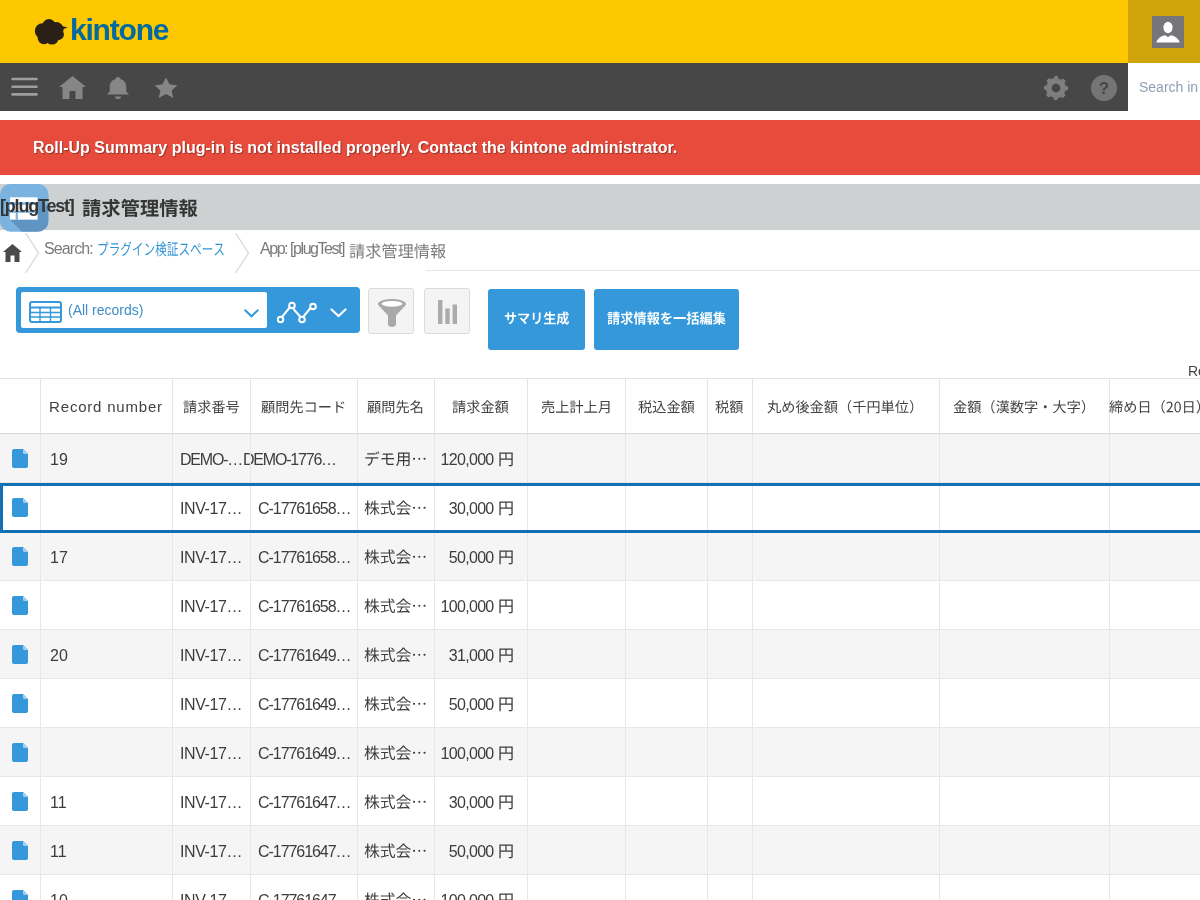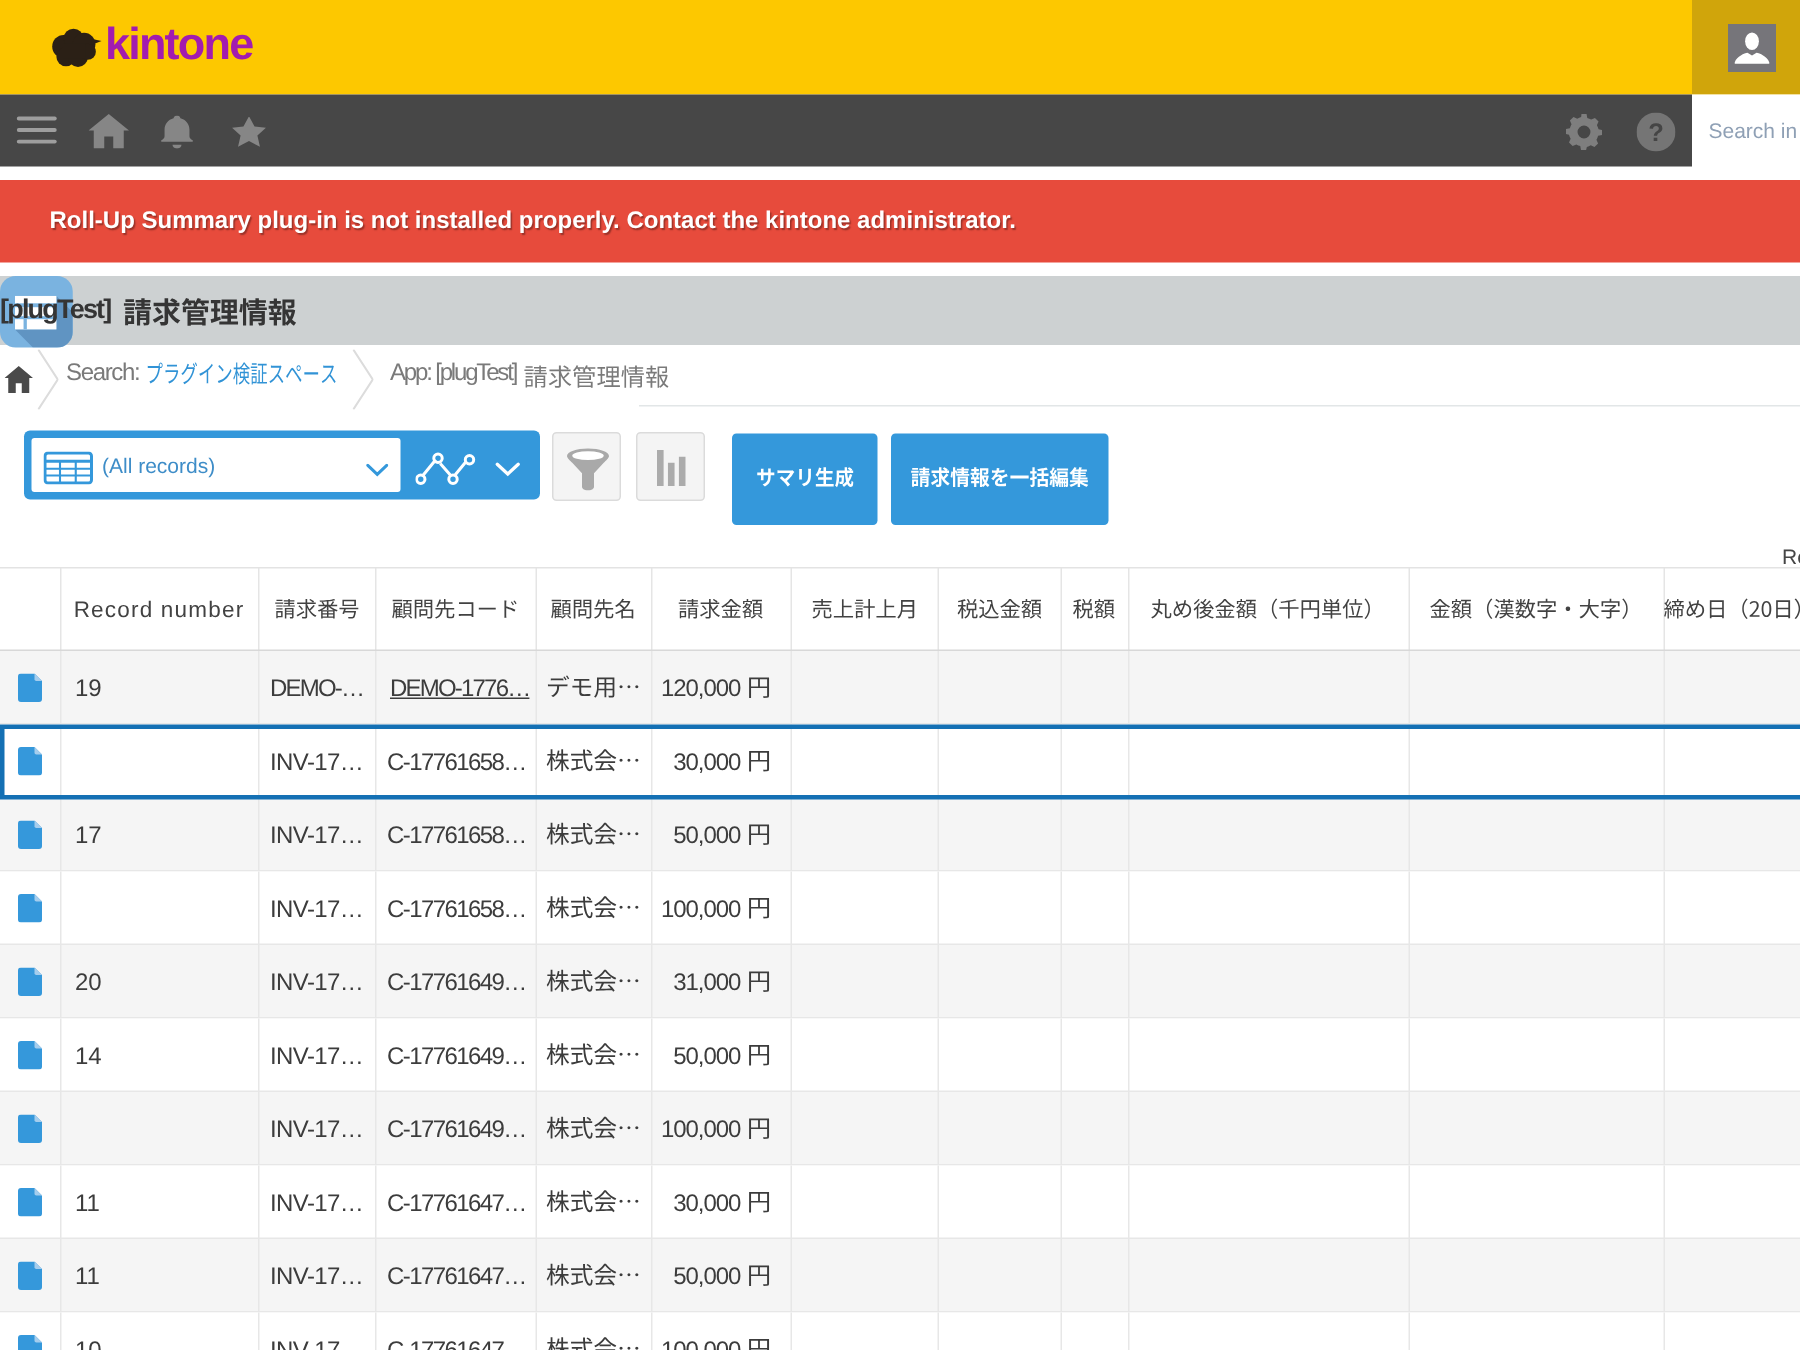--- a/index.html
+++ b/index.html
@@ -49,7 +49,7 @@
 <path d="M30.8 12.8 L37.7 14.4 L31.2 16.8 Z"></path>
 </g>
   </svg>
-<div style="position:absolute;left:70px;top:13px;font-size:30px;font-weight:bold;color:#a21caf;letter-spacing:-1.2px;">kintone</div>
+<div style="position:absolute;left:70px;top:13px;font-size:30px;font-weight:bold;color:#0369a1;letter-spacing:-1.2px;">kintone</div>
 <svg width="32" height="32" viewBox="0 0 32 32" style="position:absolute;left:1152px;top:16px">
 <rect width="32" height="32" fill="#76757a"></rect>
 <ellipse cx="16" cy="11.5" rx="4.6" ry="5.8" fill="#fff"></ellipse>

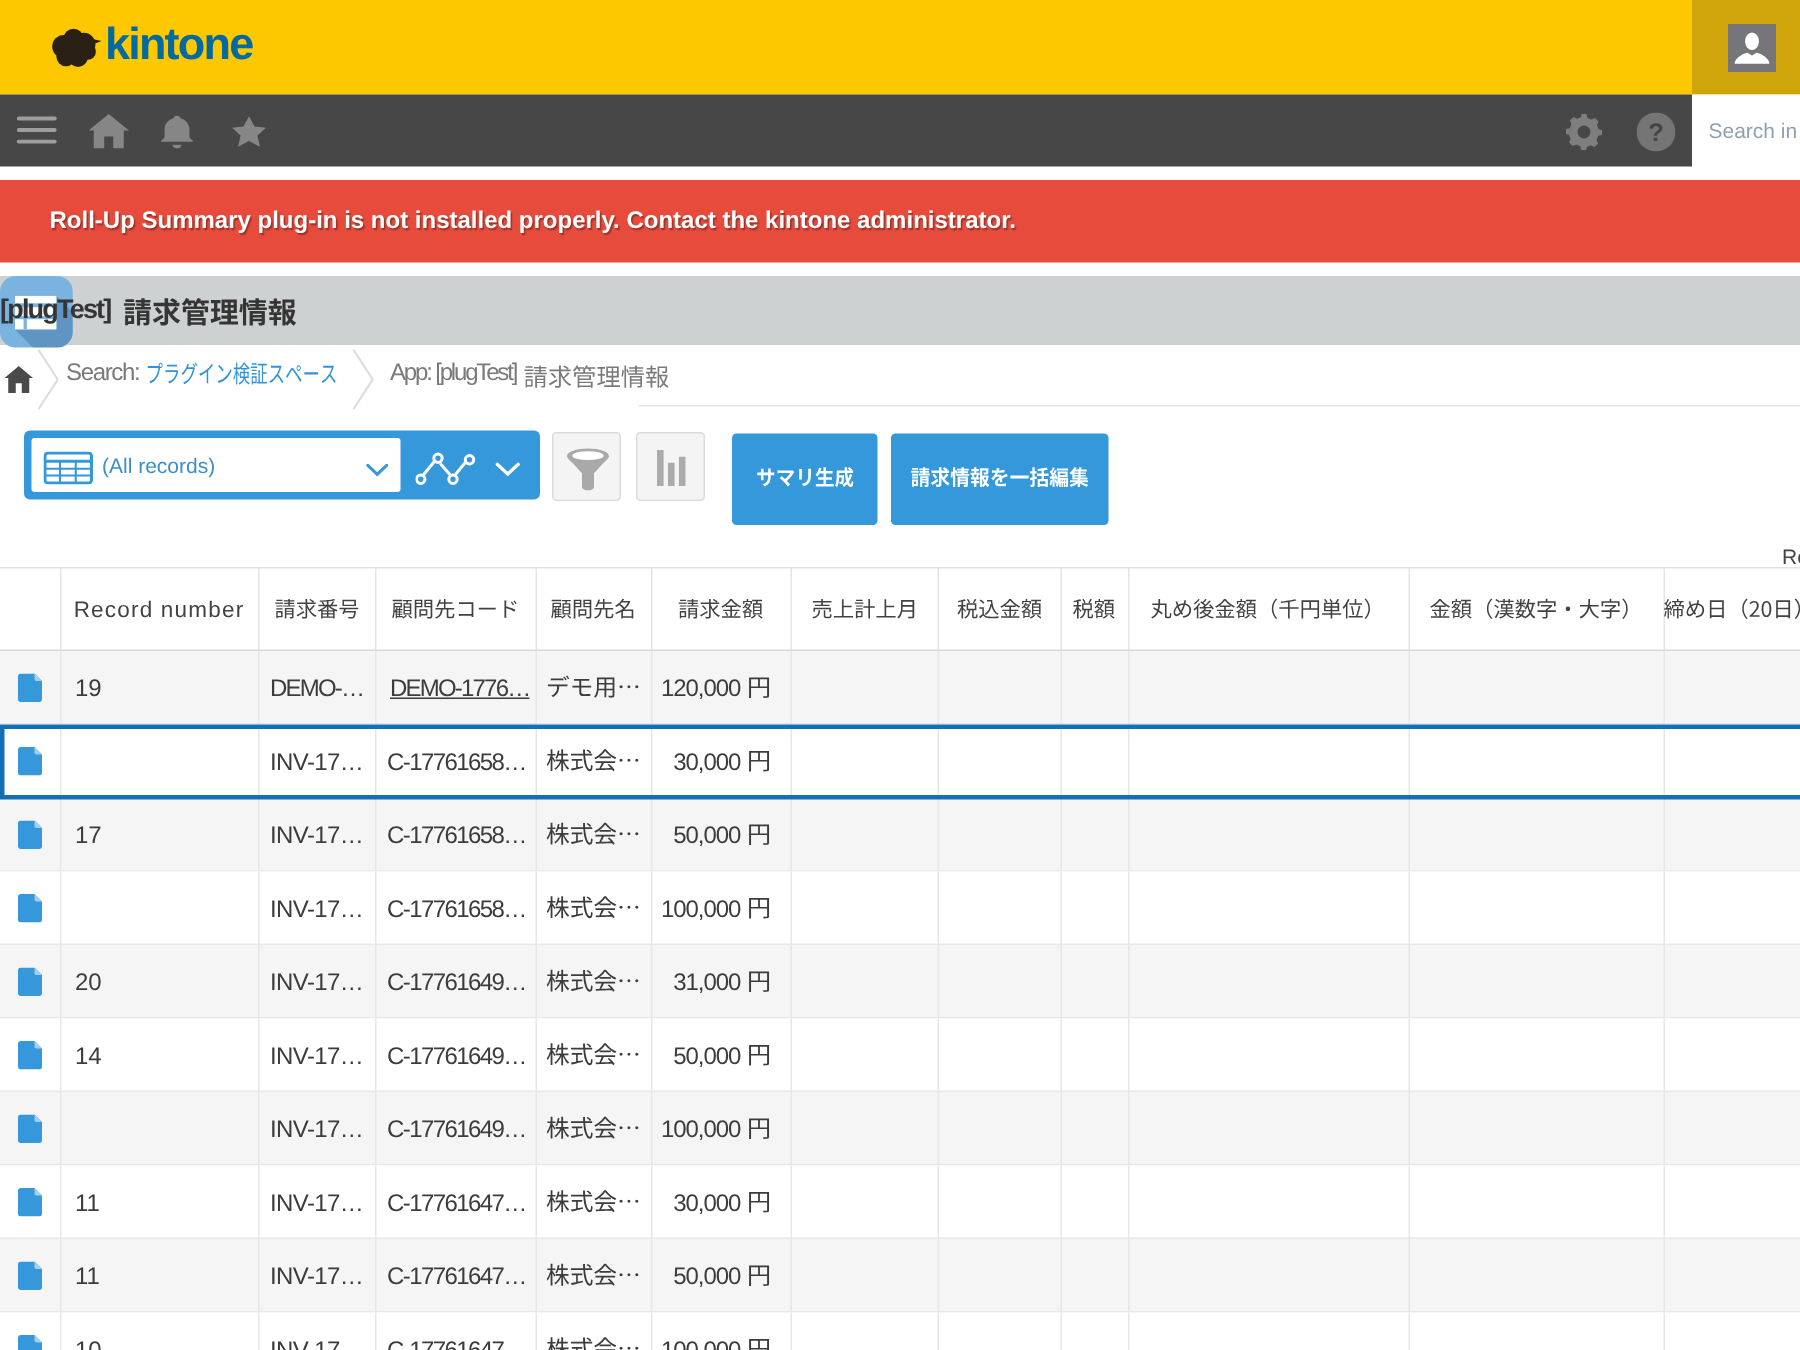--- a/index.html
+++ b/index.html
@@ -223,7 +223,7 @@
     </svg>
     <div class="c" style="left:50px;width:122px;">19</div>
     <div class="c" style="left:180px;width:70px;letter-spacing:-1.2px;">DEMO-…</div>
-    <div class="c" style="left:260px;width:99px;letter-spacing:-1.2px;text-decoration:underline;">DEMO-1776…</div>
+    <div class="c" style="left:243px;width:99px;letter-spacing:-1.2px;">DEMO-1776…</div>
     <div class="c" style="left:364px;width:70px;"><svg width="63.2" height="20.5" viewBox="0 -15.8 63.2 20.5" style="vertical-align:-4.7px;">
         <path d="M3.2 -11.5Q3.6 -11.5 3.9 -11.5Q4.3 -11.5 4.6 -11.5Q4.9 -11.5 5.5 -11.5Q6 -11.5 6.7 -11.5Q7.4 -11.5 8.1 -11.5Q8.8 -11.5 9.3 -11.5Q9.8 -11.5 10.1 -11.5Q10.4 -11.5 10.8 -11.5Q11.2 -11.5 11.6 -11.5V-10.2Q11.2 -10.3 10.8 -10.3Q10.5 -10.3 10.1 -10.3Q9.8 -10.3 9.3 -10.3Q8.8 -10.3 8.1 -10.3Q7.4 -10.3 6.7 -10.3Q6 -10.3 5.5 -10.3Q4.9 -10.3 4.7 -10.3Q4.3 -10.3 3.9 -10.3Q3.5 -10.3 3.2 -10.2ZM1.3 -7.6Q1.7 -7.5 2 -7.5Q2.3 -7.5 2.7 -7.5Q2.9 -7.5 3.5 -7.5Q4.1 -7.5 5 -7.5Q5.9 -7.5 6.9 -7.5Q7.9 -7.5 8.9 -7.5Q9.9 -7.5 10.8 -7.5Q11.7 -7.5 12.3 -7.5Q12.9 -7.5 13 -7.5Q13.3 -7.5 13.7 -7.5Q14 -7.5 14.3 -7.6V-6.3Q14 -6.3 13.7 -6.3Q13.3 -6.3 13 -6.3Q12.9 -6.3 12.3 -6.3Q11.7 -6.3 10.8 -6.3Q9.9 -6.3 8.9 -6.3Q7.9 -6.3 6.9 -6.3Q5.9 -6.3 5 -6.3Q4.1 -6.3 3.5 -6.3Q2.9 -6.3 2.7 -6.3Q2.4 -6.3 2 -6.3Q1.7 -6.3 1.3 -6.3ZM8.8 -6.9Q8.8 -5.5 8.6 -4.2Q8.3 -3 7.8 -2Q7.5 -1.5 7.1 -0.9Q6.6 -0.4 6 0.1Q5.4 0.6 4.7 0.9L3.5 0Q4.5 -0.4 5.3 -1Q6.1 -1.6 6.5 -2.4Q7.1 -3.3 7.3 -4.5Q7.4 -5.6 7.4 -6.9ZM12.4 -12.8Q12.6 -12.6 12.8 -12.2Q13.1 -11.8 13.3 -11.4Q13.5 -11 13.7 -10.7L12.8 -10.3Q12.6 -10.8 12.2 -11.4Q11.9 -12 11.6 -12.5ZM14.1 -13.5Q14.4 -13.2 14.6 -12.8Q14.8 -12.4 15.1 -12Q15.3 -11.6 15.5 -11.3L14.6 -10.9Q14.4 -11.5 14 -12.1Q13.6 -12.7 13.3 -13.1ZM18.7 -11.2Q19 -11.2 19.3 -11.2Q19.7 -11.2 20.1 -11.2Q20.4 -11.2 20.9 -11.2Q21.5 -11.2 22.3 -11.2Q23 -11.2 23.8 -11.2Q24.6 -11.2 25.4 -11.2Q26.1 -11.2 26.7 -11.2Q27.3 -11.2 27.6 -11.2Q28 -11.2 28.3 -11.2Q28.6 -11.2 28.9 -11.2V-10Q28.6 -10 28.3 -10Q28 -10 27.6 -10Q27.3 -10 26.7 -10Q26.1 -10 25.3 -10Q24.5 -10 23.7 -10Q22.9 -10 22.1 -10Q21.4 -10 20.8 -10Q20.3 -10 20.1 -10Q19.7 -10 19.3 -10Q19 -10 18.7 -10ZM23.5 -6.1Q23.5 -5.7 23.5 -5.1Q23.5 -4.6 23.5 -4Q23.5 -3.4 23.5 -3Q23.5 -2.5 23.5 -2.3Q23.5 -1.7 24 -1.4Q24.4 -1 25.5 -1Q26.6 -1 27.6 -1.1Q28.6 -1.1 29.6 -1.2L29.6 0.1Q29 0.1 28.3 0.2Q27.6 0.2 26.8 0.2Q26.1 0.2 25.3 0.2Q24.1 0.2 23.4 -0Q22.7 -0.3 22.5 -0.8Q22.2 -1.3 22.2 -1.9Q22.2 -2.3 22.2 -2.9Q22.2 -3.4 22.2 -4Q22.2 -4.6 22.2 -5.2Q22.2 -5.7 22.2 -6.2Q22.2 -6.4 22.2 -6.8Q22.2 -7.2 22.2 -7.7Q22.2 -8.3 22.2 -8.8Q22.2 -9.3 22.2 -9.7Q22.2 -10.2 22.2 -10.4L23.5 -10.4Q23.5 -10.2 23.5 -9.7Q23.5 -9.3 23.5 -8.7Q23.5 -8.2 23.5 -7.6Q23.5 -7.1 23.5 -6.7Q23.5 -6.3 23.5 -6.1ZM17.6 -6.7Q17.9 -6.7 18.4 -6.7Q18.8 -6.7 19.1 -6.7Q19.4 -6.7 19.9 -6.7Q20.5 -6.7 21.4 -6.7Q22.2 -6.7 23.1 -6.7Q24 -6.7 24.9 -6.7Q25.9 -6.7 26.7 -6.7Q27.5 -6.7 28 -6.7Q28.6 -6.7 28.8 -6.7Q29 -6.7 29.2 -6.7Q29.5 -6.7 29.7 -6.7Q30 -6.7 30.1 -6.7L30.1 -5.4Q29.9 -5.5 29.5 -5.5Q29.1 -5.5 28.8 -5.5Q28.6 -5.5 28 -5.5Q27.5 -5.5 26.7 -5.5Q25.9 -5.5 24.9 -5.5Q24 -5.5 23.1 -5.5Q22.2 -5.5 21.3 -5.5Q20.5 -5.5 19.9 -5.5Q19.4 -5.5 19.1 -5.5Q18.8 -5.5 18.4 -5.4Q18 -5.4 17.6 -5.4ZM34.7 -12.2H44.9V-11H34.7ZM34.7 -8.5H44.9V-7.4H34.7ZM34.6 -4.7H44.9V-3.6H34.6ZM34 -12.2H35.2V-6.4Q35.2 -5.5 35.1 -4.5Q35 -3.5 34.8 -2.4Q34.6 -1.4 34.2 -0.4Q33.7 0.6 33 1.3Q32.9 1.2 32.8 1.1Q32.6 0.9 32.4 0.8Q32.2 0.6 32.1 0.6Q32.8 -0.2 33.1 -1Q33.5 -1.9 33.7 -2.8Q33.9 -3.8 34 -4.7Q34 -5.6 34 -6.4ZM44.4 -12.2H45.6V-0.4Q45.6 0.2 45.4 0.5Q45.3 0.8 44.9 1Q44.5 1.1 43.8 1.2Q43.1 1.2 41.9 1.2Q41.9 0.9 41.8 0.6Q41.7 0.3 41.5 0Q42.1 0.1 42.6 0.1Q43.1 0.1 43.5 0.1Q43.9 0 44 0Q44.3 0 44.3 -0Q44.4 -0.1 44.4 -0.4ZM39 -11.7H40.2V1.1H39ZM50 -7Q50.5 -7 50.8 -6.7Q51.1 -6.4 51.1 -6Q51.1 -5.6 50.8 -5.3Q50.5 -5 50 -5Q49.6 -5 49.3 -5.3Q49 -5.6 49 -6Q49 -6.4 49.3 -6.7Q49.6 -7 50 -7ZM55.3 -7Q55.7 -7 56 -6.7Q56.3 -6.4 56.3 -6Q56.3 -5.6 56 -5.3Q55.7 -5 55.3 -5Q54.9 -5 54.6 -5.3Q54.3 -5.6 54.3 -6Q54.3 -6.4 54.6 -6.7Q54.9 -7 55.3 -7ZM60.6 -7Q61 -7 61.3 -6.7Q61.6 -6.4 61.6 -6Q61.6 -5.6 61.3 -5.3Q61 -5 60.6 -5Q60.1 -5 59.8 -5.3Q59.5 -5.6 59.5 -6Q59.5 -6.4 59.8 -6.7Q60.1 -7 60.6 -7Z" fill="#3c3c3c"></path>
       </svg></div>

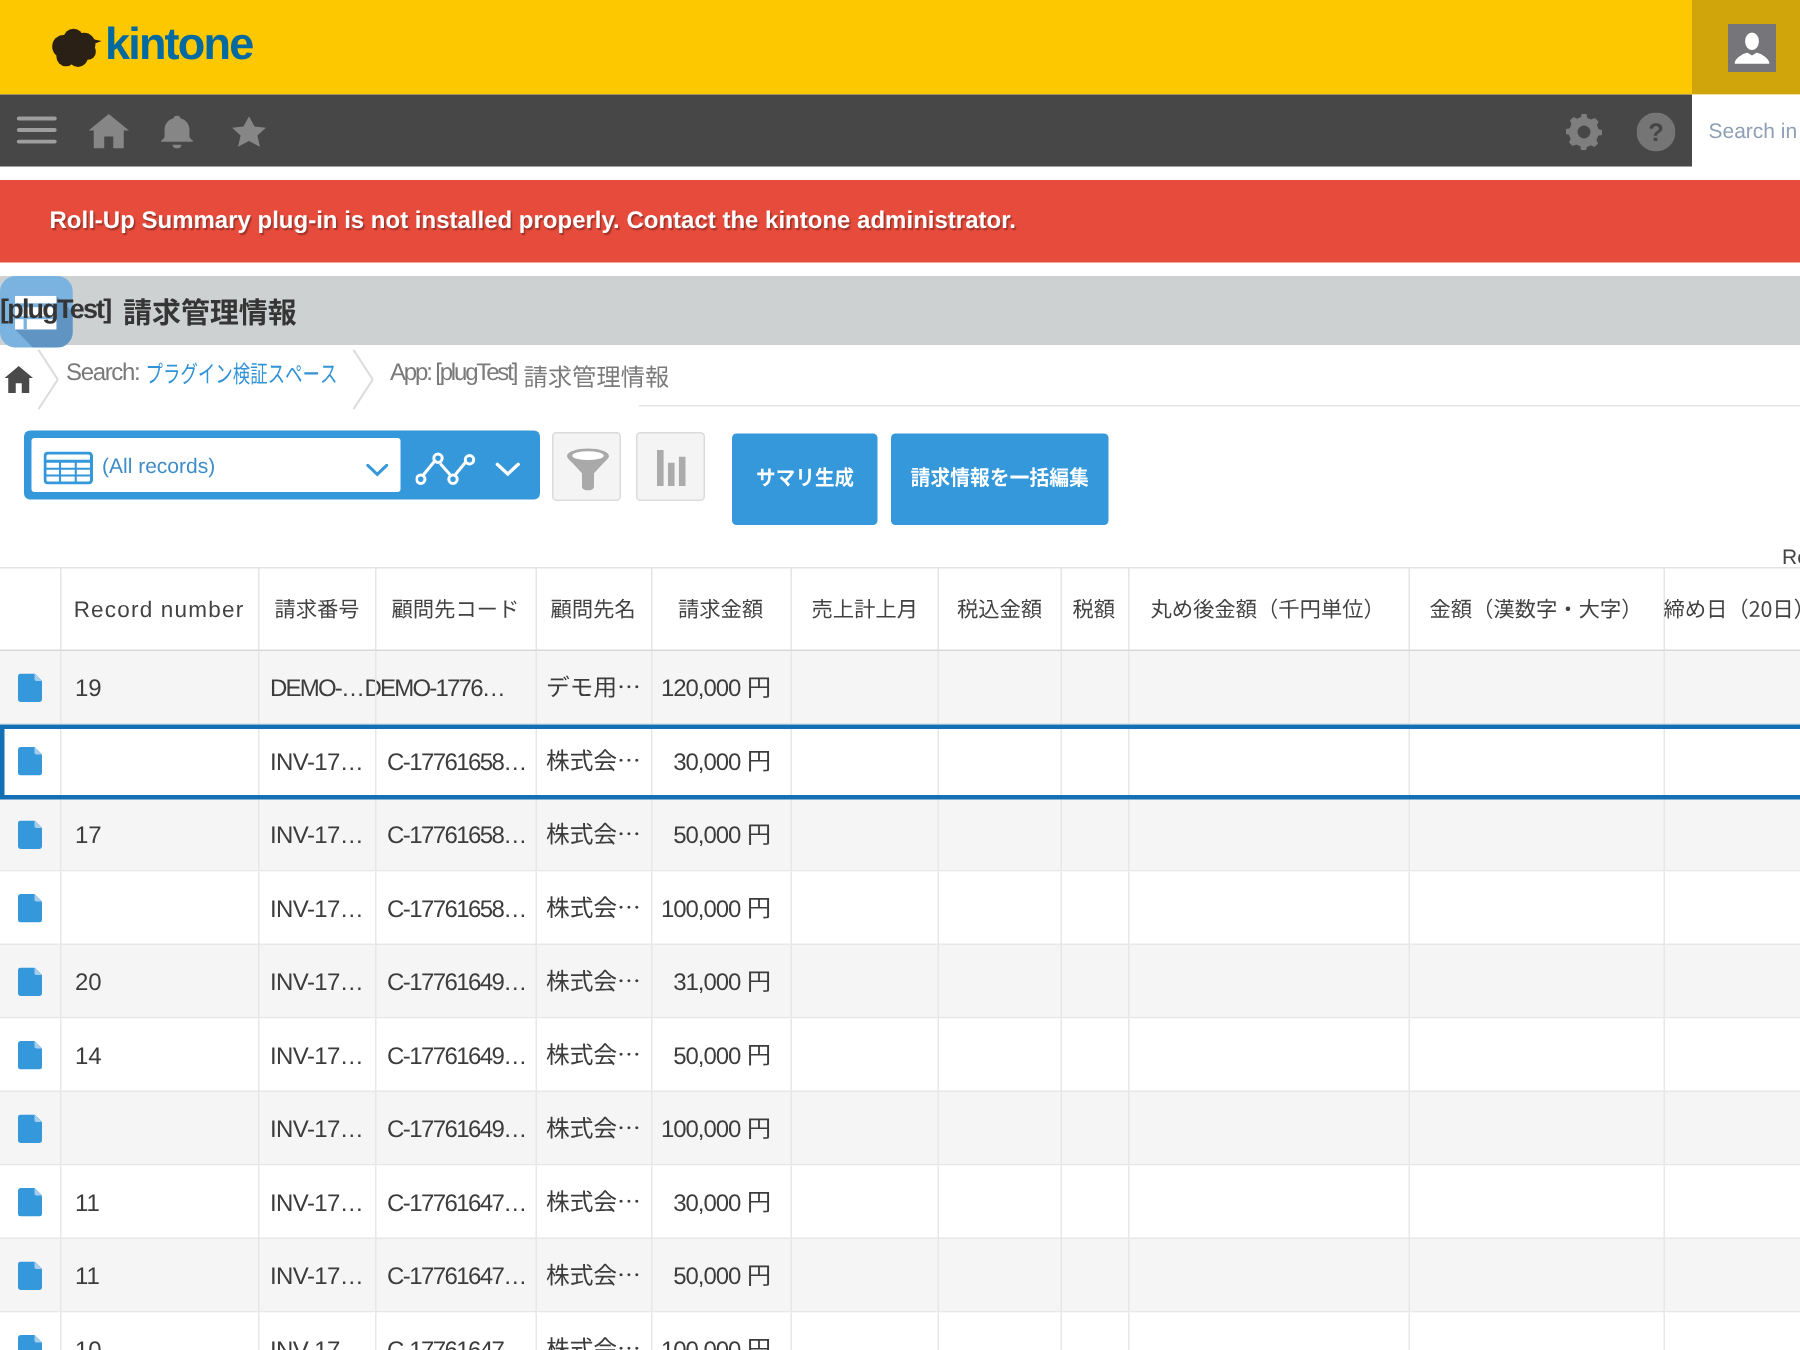--- a/index.html
+++ b/index.html
@@ -349,7 +349,6 @@
 <path d="M0 2 a2 2 0 0 1 2-2 H11 L16 5 V17 a2 2 0 0 1 -2 2 H2 a2 2 0 0 1 -2-2 Z" fill="#3598db"></path>
 <path d="M11 0 L16 5 H12.2 a1.2 1.2 0 0 1 -1.2-1.2 Z" fill="#a5cded"></path>
     </svg>
-    <div class="c" style="left:50px;width:122px;">14</div>
     <div class="c" style="left:180px;width:70px;letter-spacing:-0.4px;">INV-17…</div>
     <div class="c" style="left:258px;width:99px;letter-spacing:-1.05px;">C-17761649…</div>
     <div class="c" style="left:364px;width:70px;"><svg width="63.2" height="20.5" viewBox="0 -15.8 63.2 20.5" style="vertical-align:-4.7px;">

